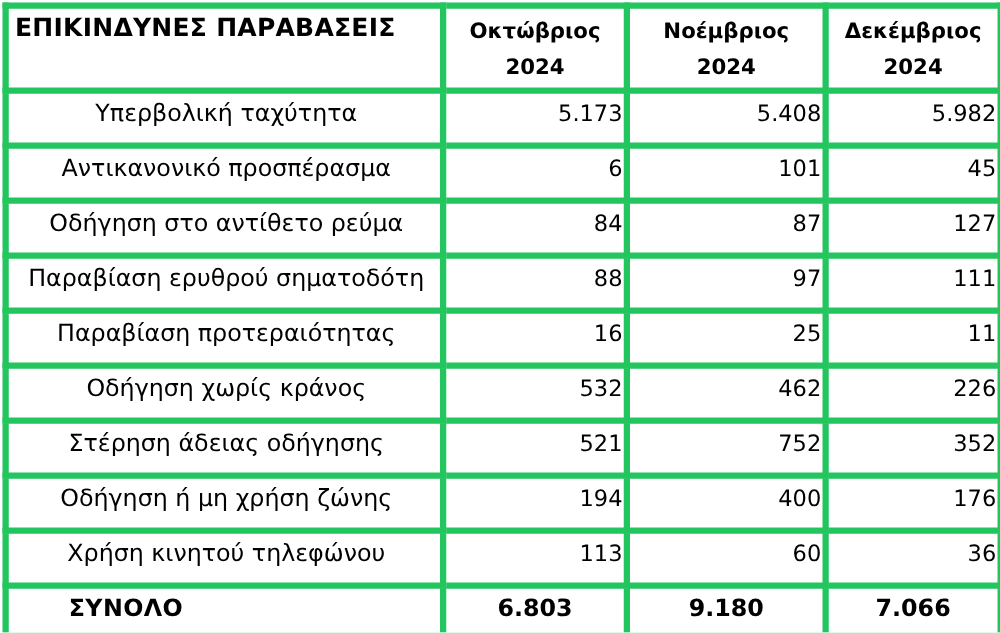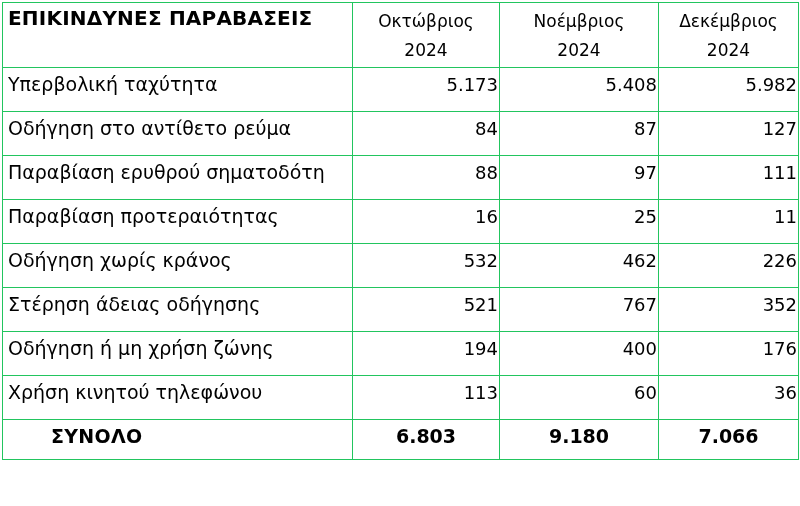--- a/index.html
+++ b/index.html
@@ -24,7 +24,7 @@
     background: #ffffff;
   }
   table.viol th, table.viol td {
-    border: 1px solid #22c55e;
+    border: 5px solid #22c55e;
     vertical-align: top;
     box-sizing: border-box;
     overflow: hidden;

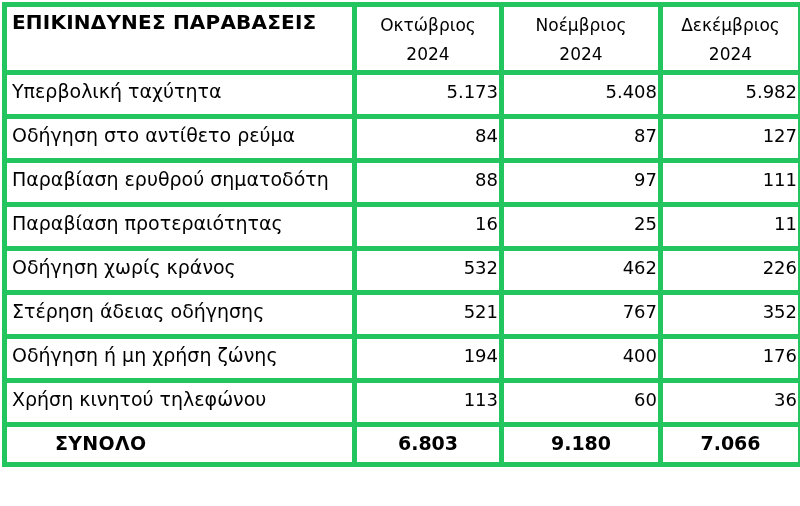--- a/index.html
+++ b/index.html
@@ -48,7 +48,7 @@
   th.month-cell {
     text-align: center;
     font-size: 17px;
-    font-weight: normal;
+    font-weight: bold;
     padding-top: 4px;
   }
   th.month-cell .month-name,

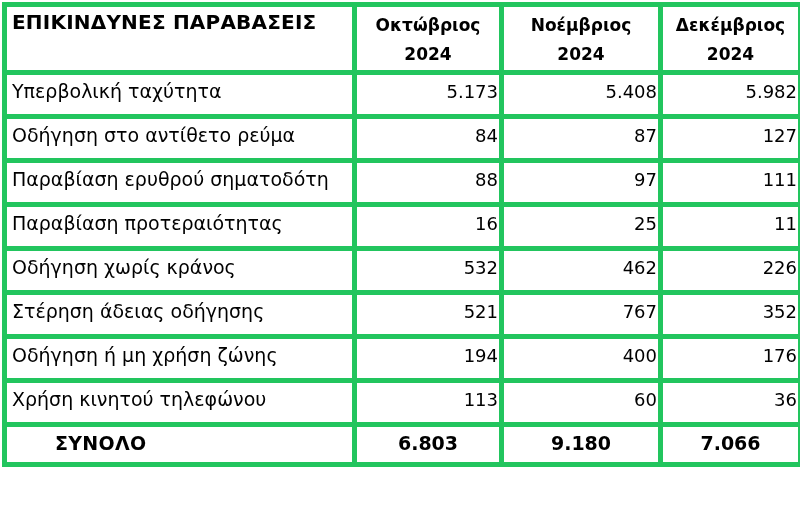--- a/index.html
+++ b/index.html
@@ -62,6 +62,7 @@
   td.label-cell {
     font-size: 19px;
     padding: 5px 2px 4px 5px;
+    text-align: center;
   }
   td.value-cell {
     font-size: 18px;

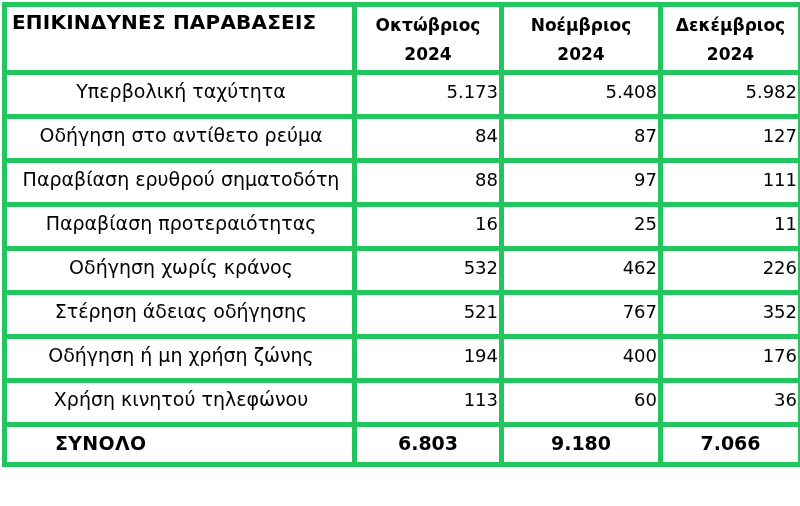--- a/index.html
+++ b/index.html
@@ -121,6 +121,12 @@
         <td class="value-cell">5.982</td>
       </tr>
       <tr class="data-row">
+        <td class="label-cell">Αντικανονικό προσπέρασμα</td>
+        <td class="value-cell">6</td>
+        <td class="value-cell">101</td>
+        <td class="value-cell">45</td>
+      </tr>
+      <tr class="data-row">
         <td class="label-cell">Οδήγηση στο αντίθετο ρεύμα</td>
         <td class="value-cell">84</td>
         <td class="value-cell">87</td>

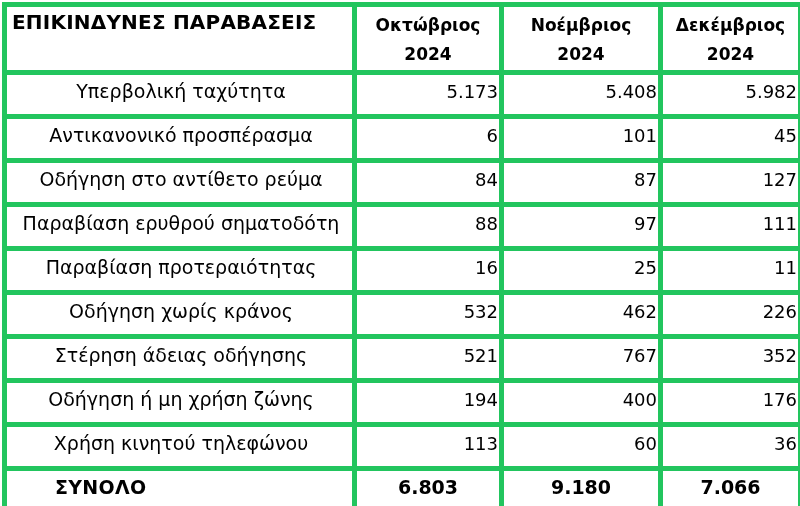--- a/index.html
+++ b/index.html
@@ -153,7 +153,7 @@
       <tr class="data-row">
         <td class="label-cell">Στέρηση άδειας οδήγησης</td>
         <td class="value-cell">521</td>
-        <td class="value-cell">767</td>
+        <td class="value-cell">752</td>
         <td class="value-cell">352</td>
       </tr>
       <tr class="data-row">

